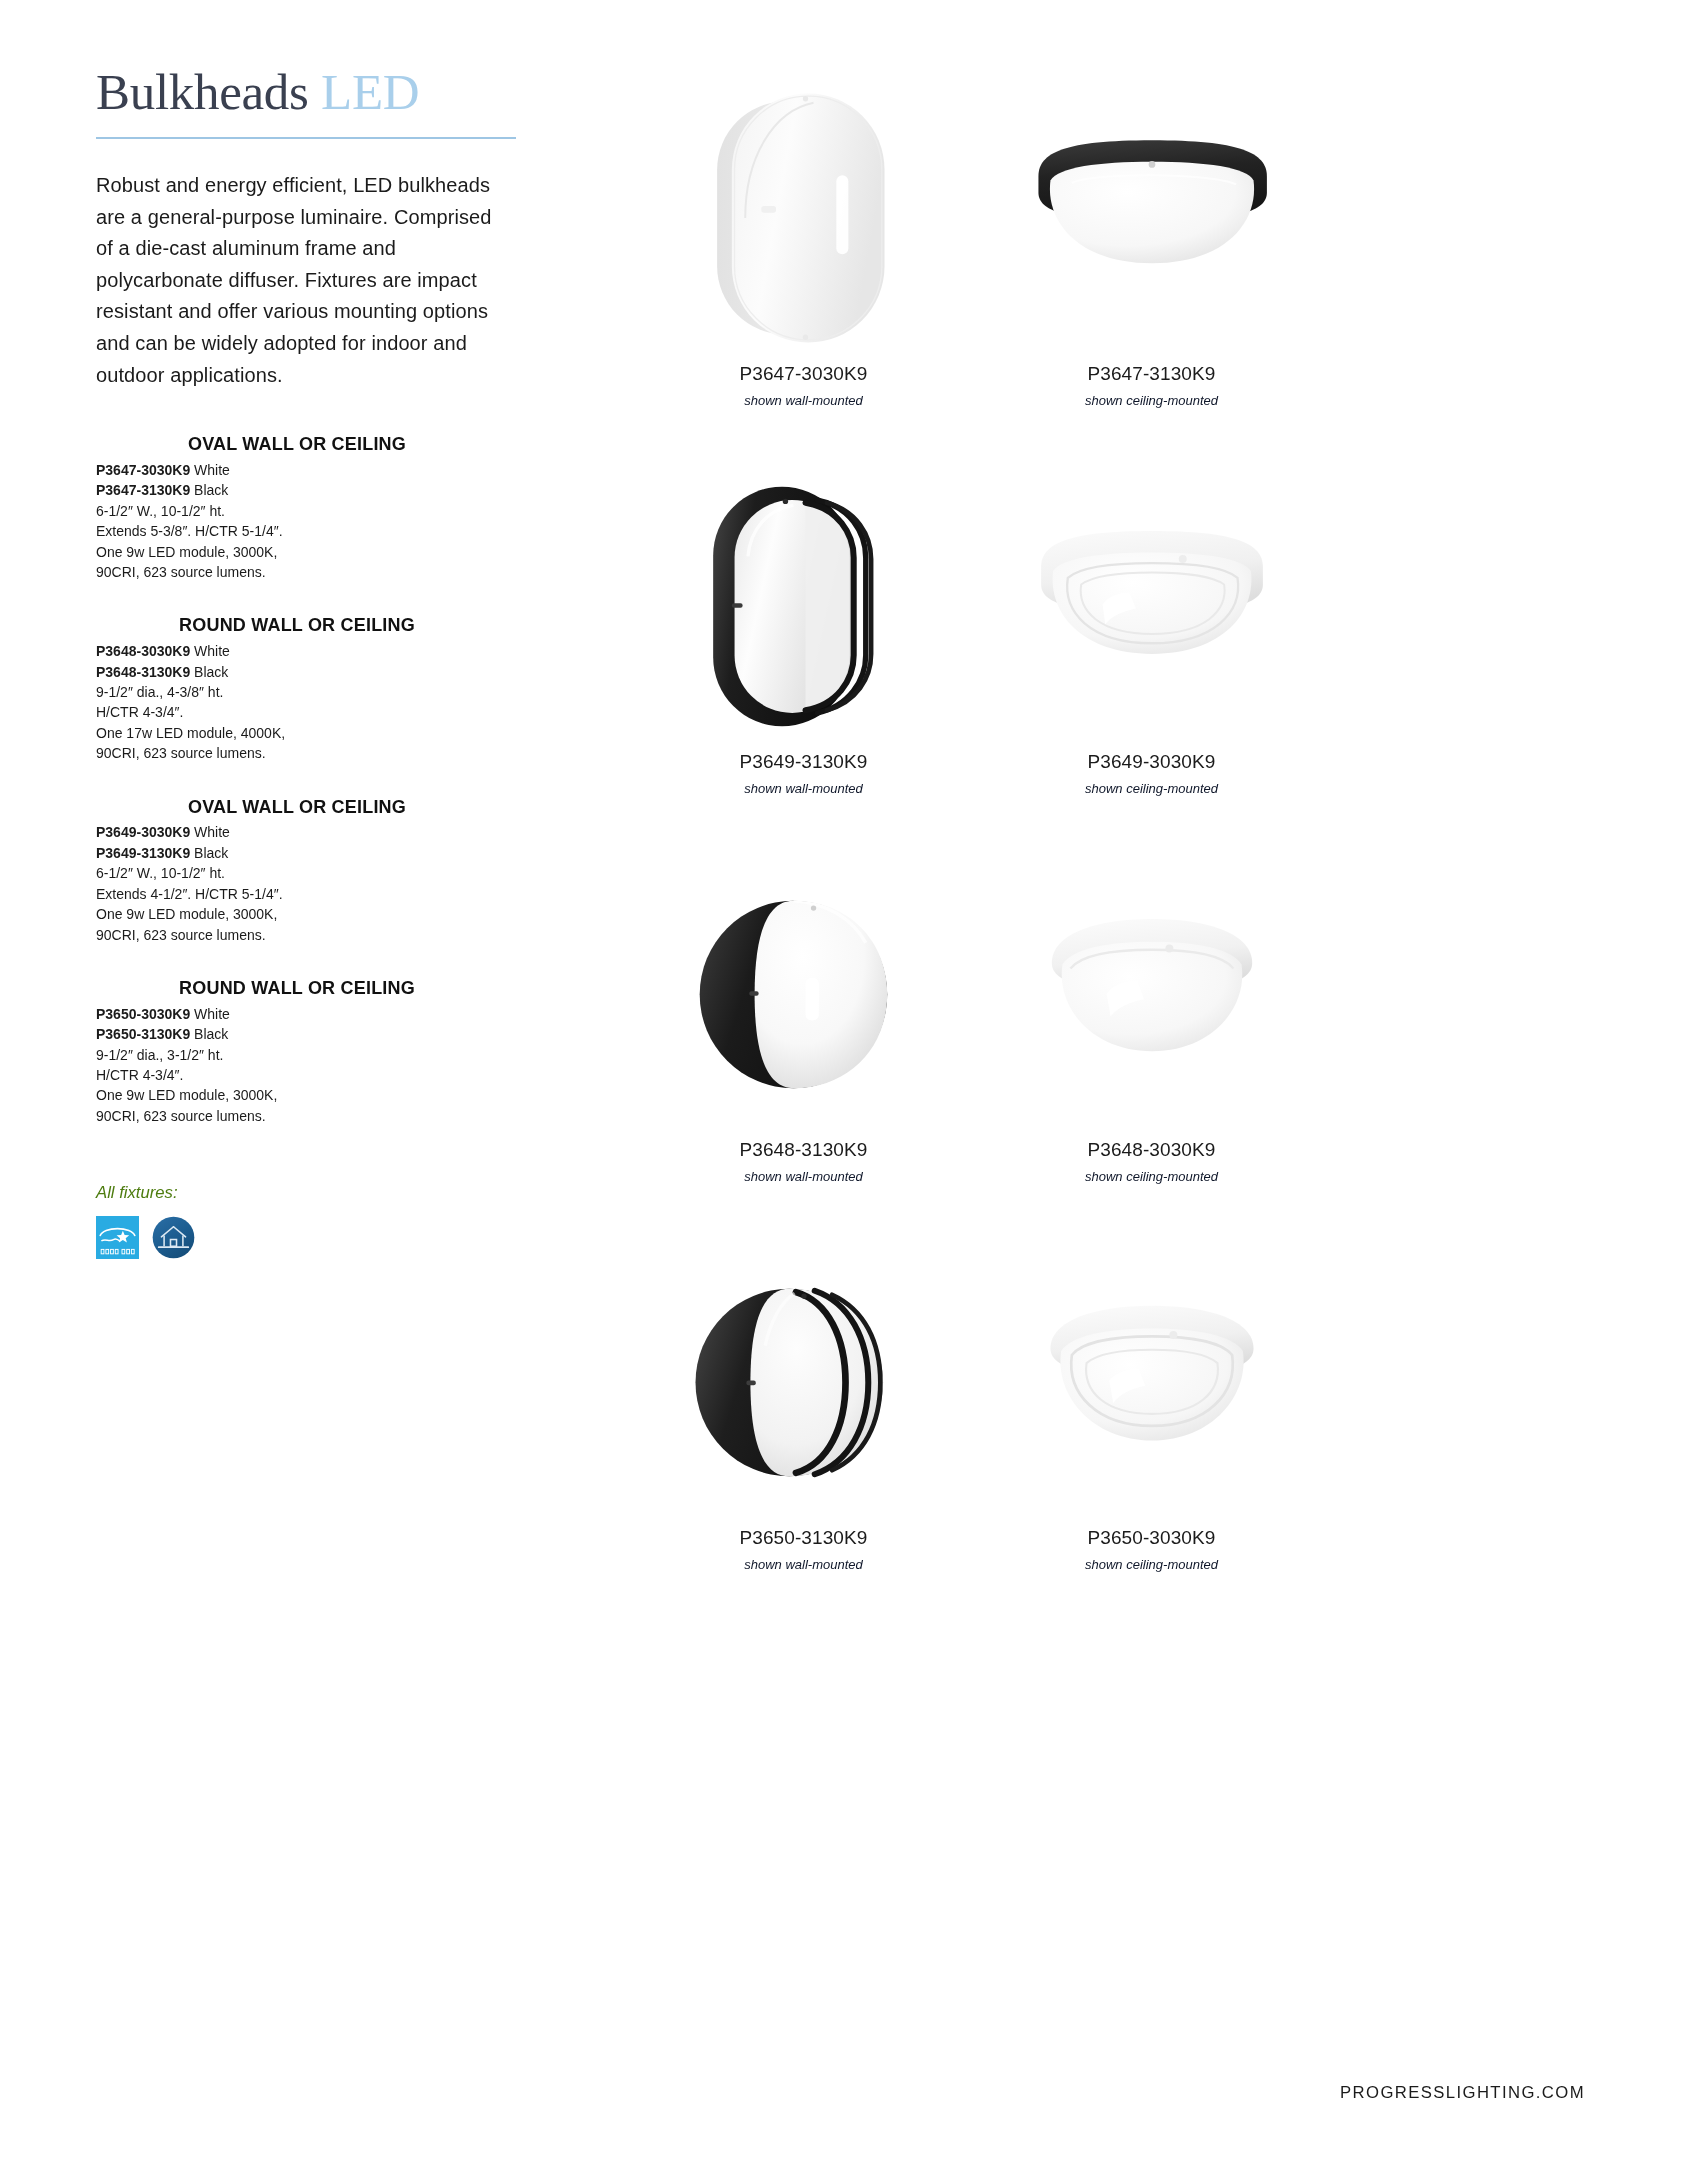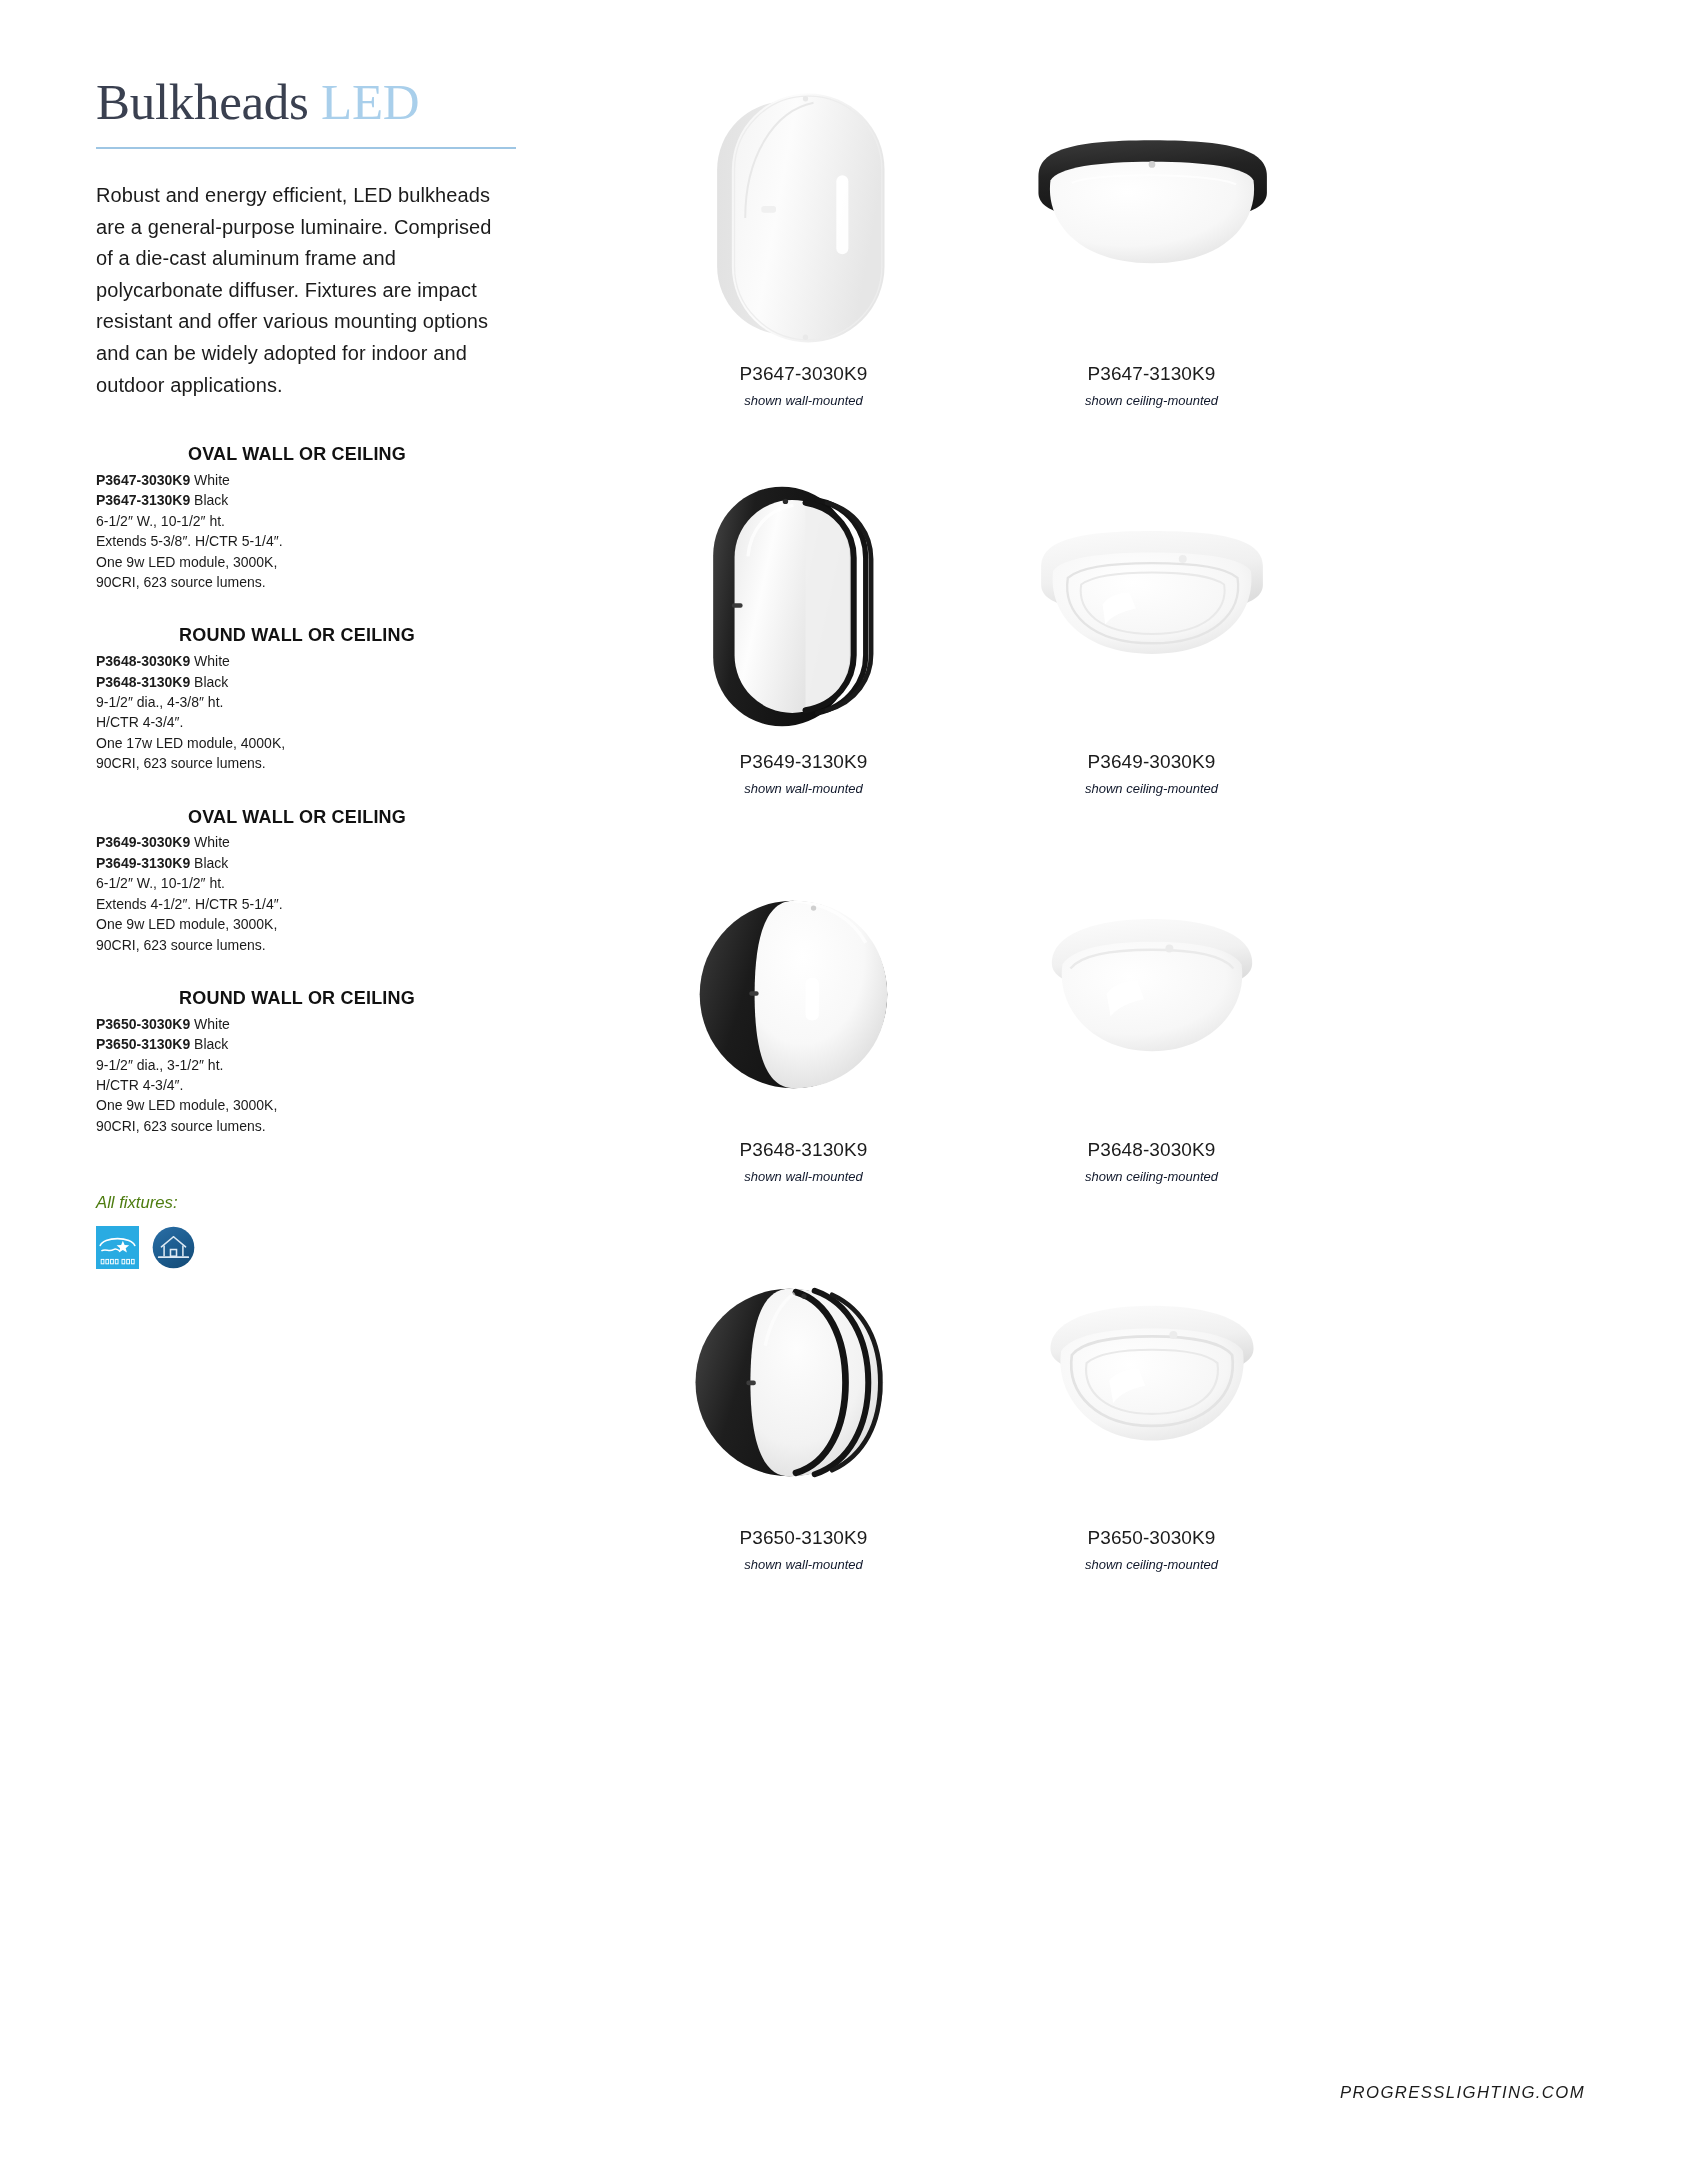--- a/index.html
+++ b/index.html
@@ -20,7 +20,7 @@
   .left-col {
     position: absolute;
     left: 96px;
-    top: 76px;
+    top: 66px;
     width: 428px;
   }
 

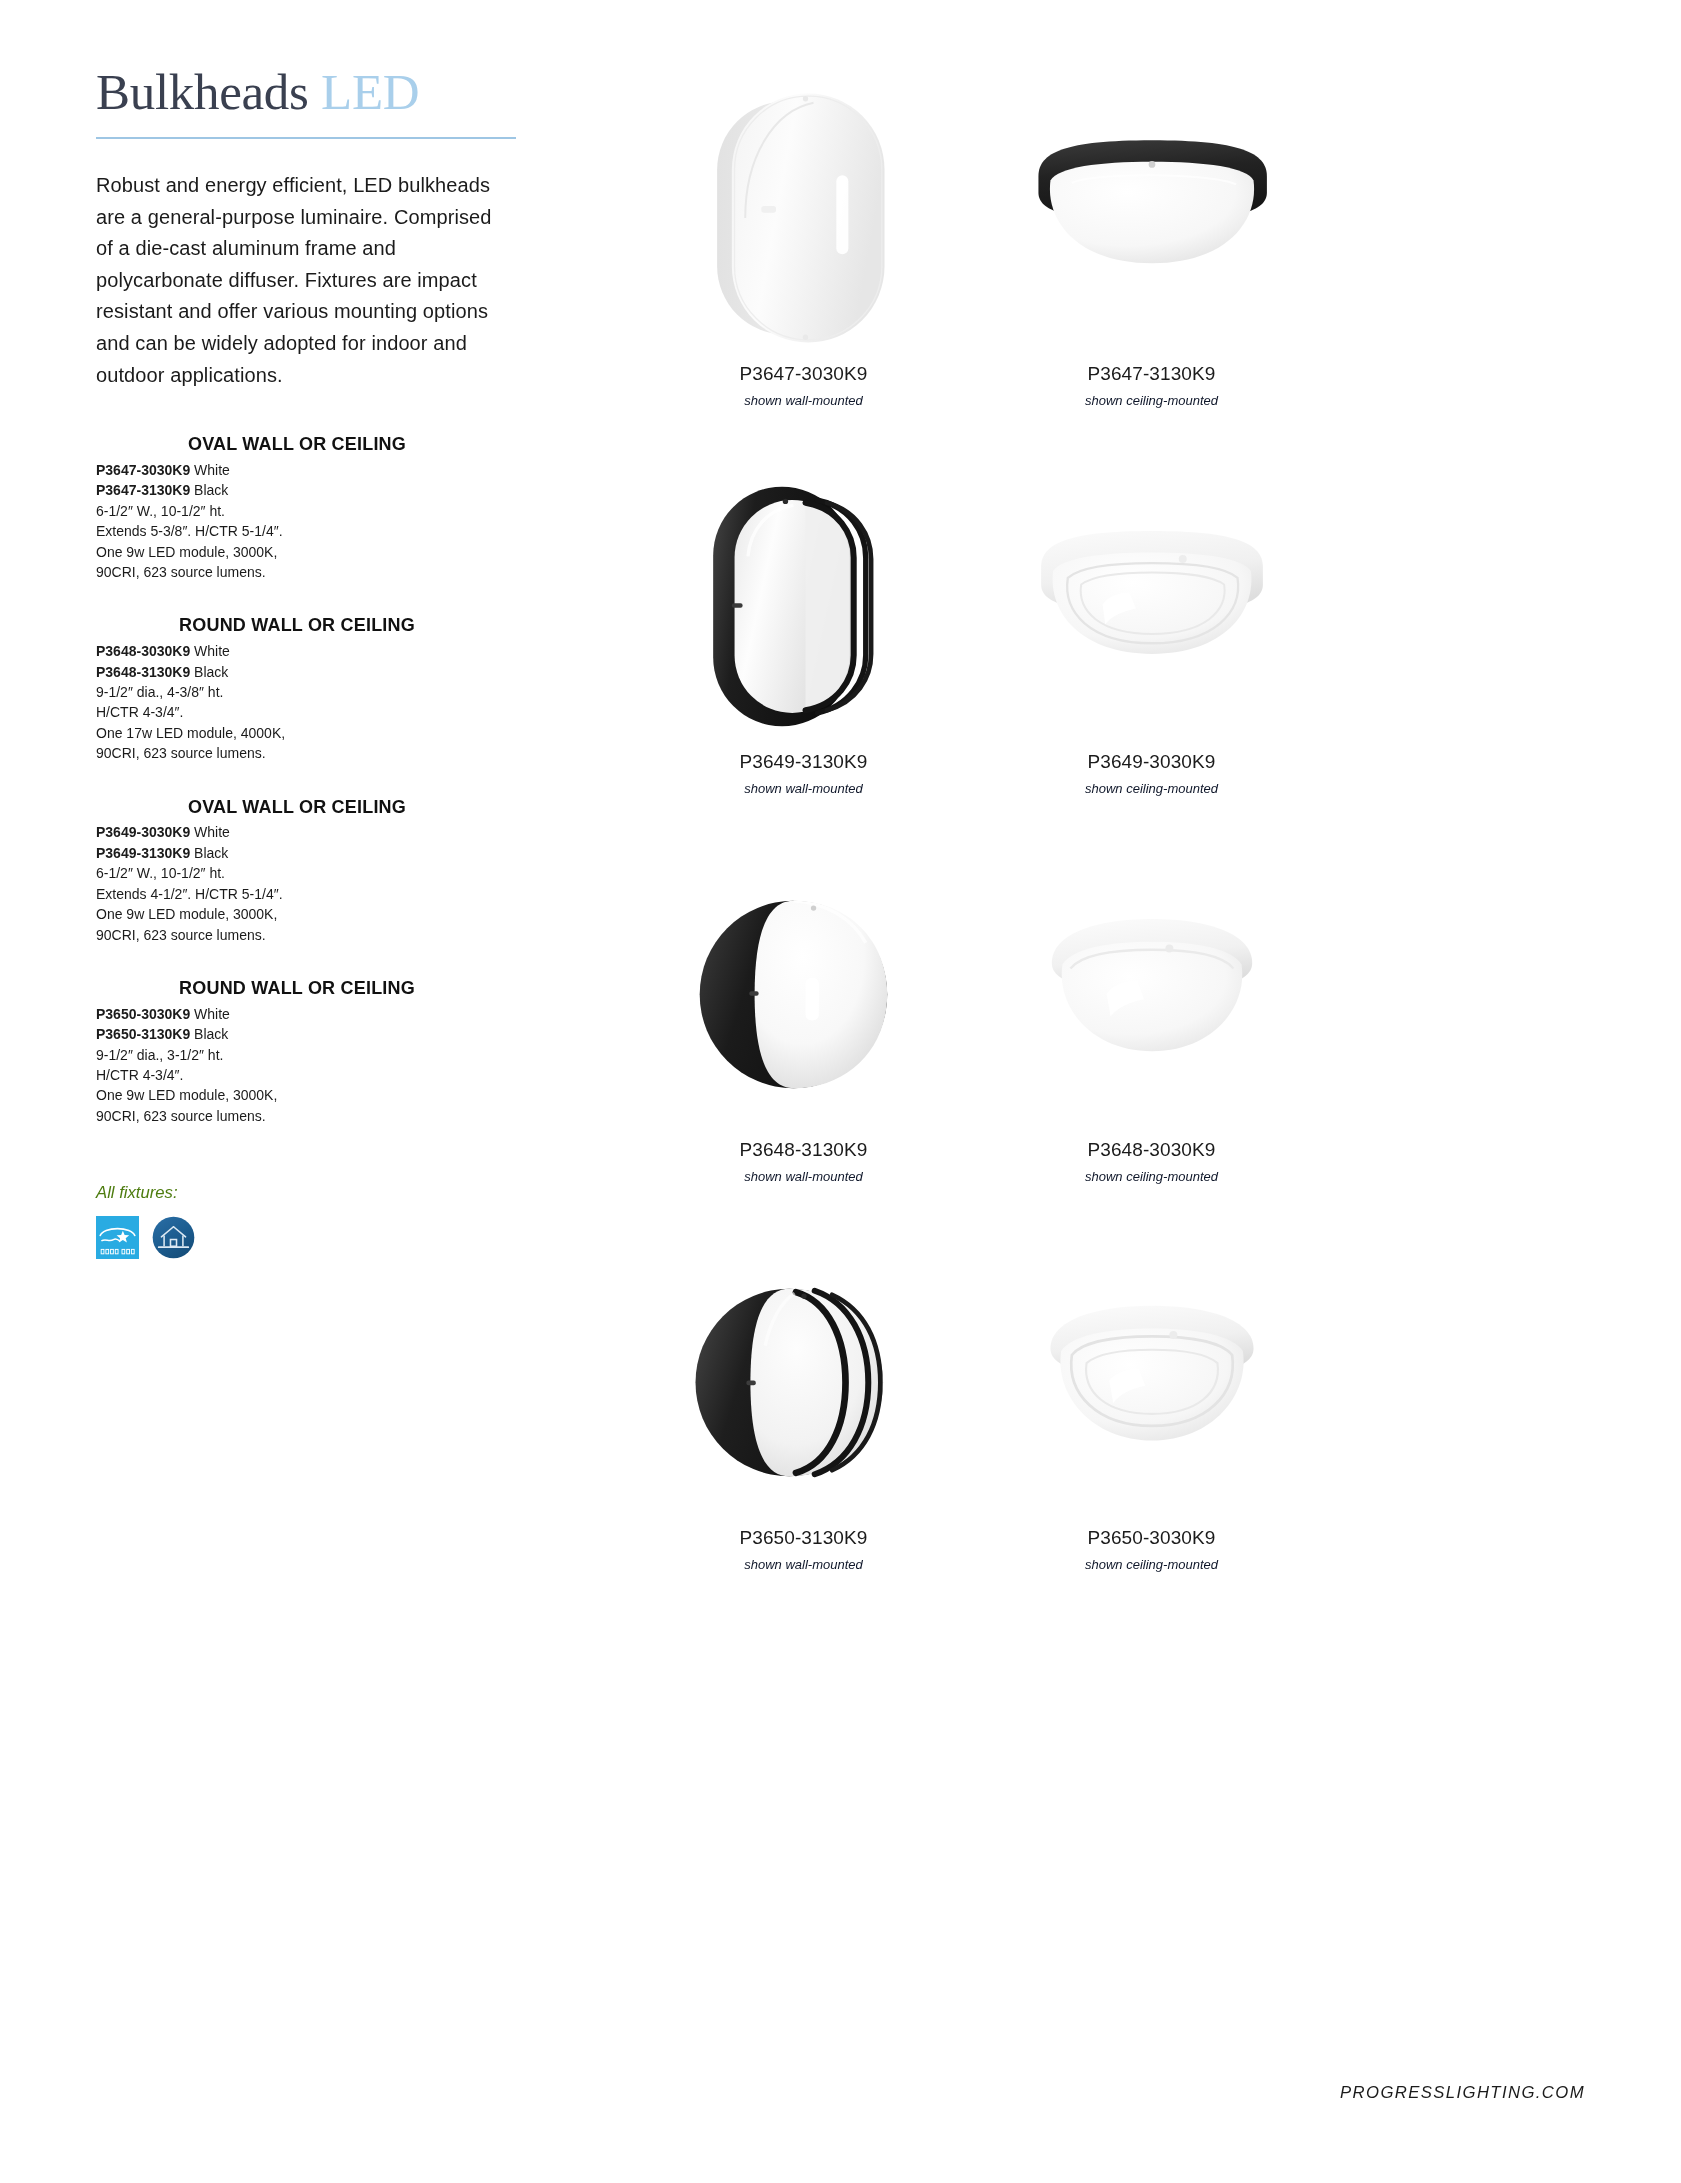--- a/index.html
+++ b/index.html
@@ -132,7 +132,6 @@
     letter-spacing: 1.4px;
     color: #1b1b1b;
     text-align: right;
-    font-style: italic;
   }
 </style>
 </head>

